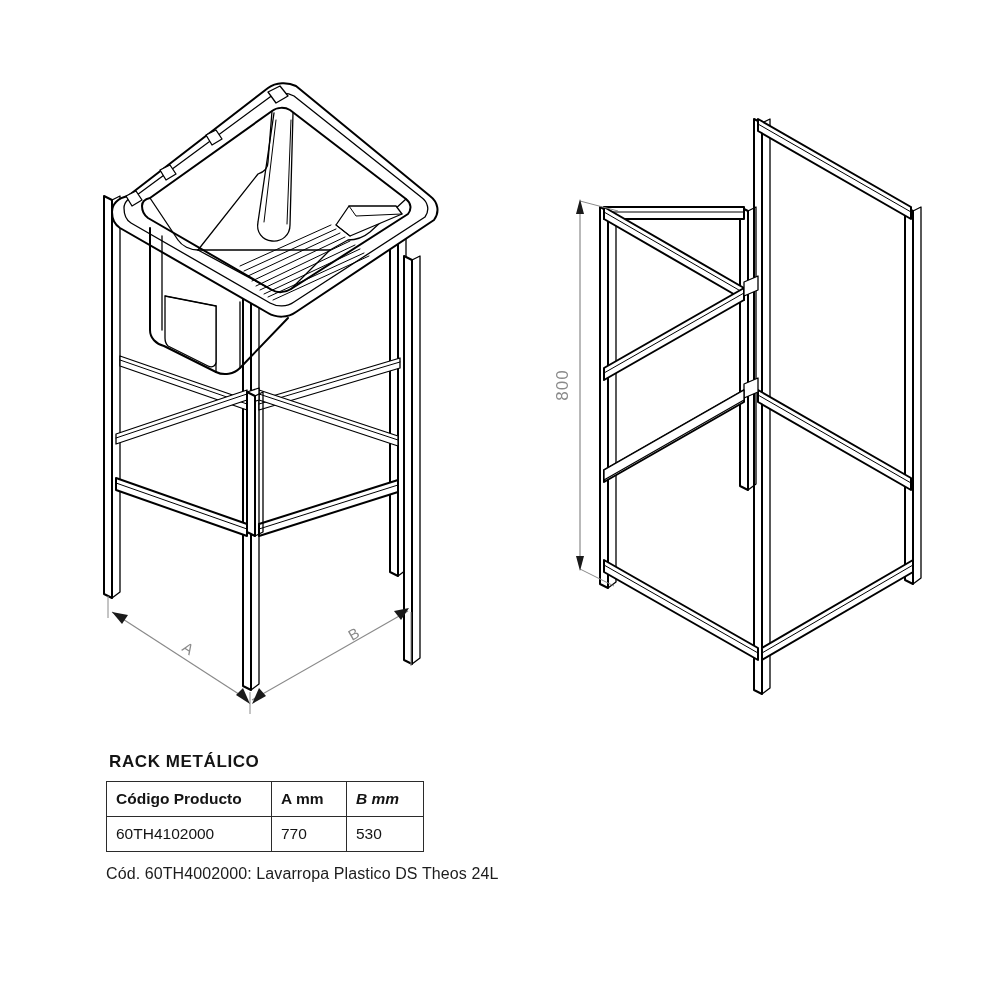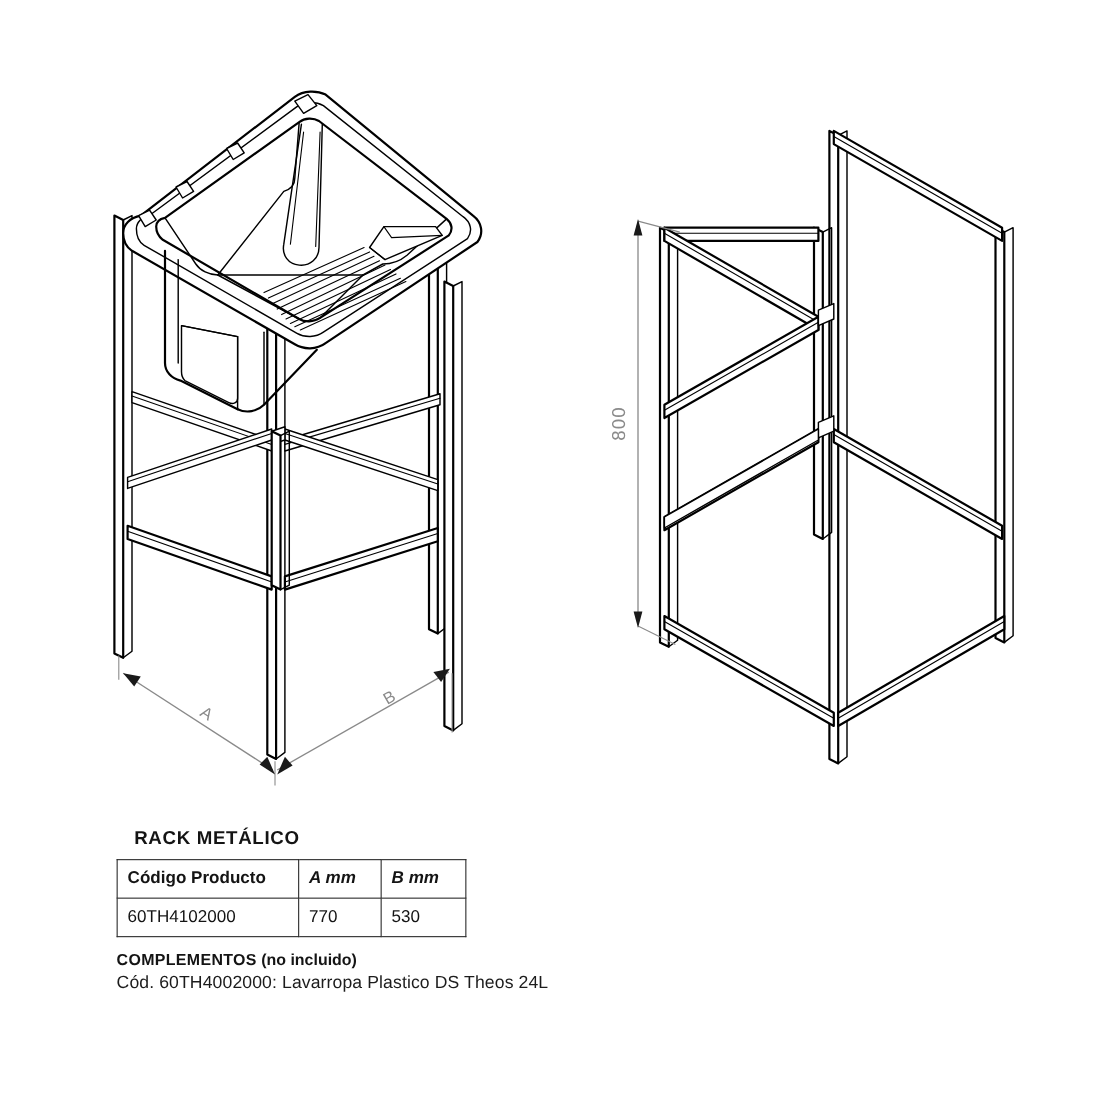--- a/index.html
+++ b/index.html
@@ -63,7 +63,7 @@
     font-size: 17px;
     font-weight: bold;
     letter-spacing: 0.6px;
-    margin: 0 0 9px 16px;
+    margin: 0 0 9px 3px;
     color: #141414;
     white-space: nowrap;
   }

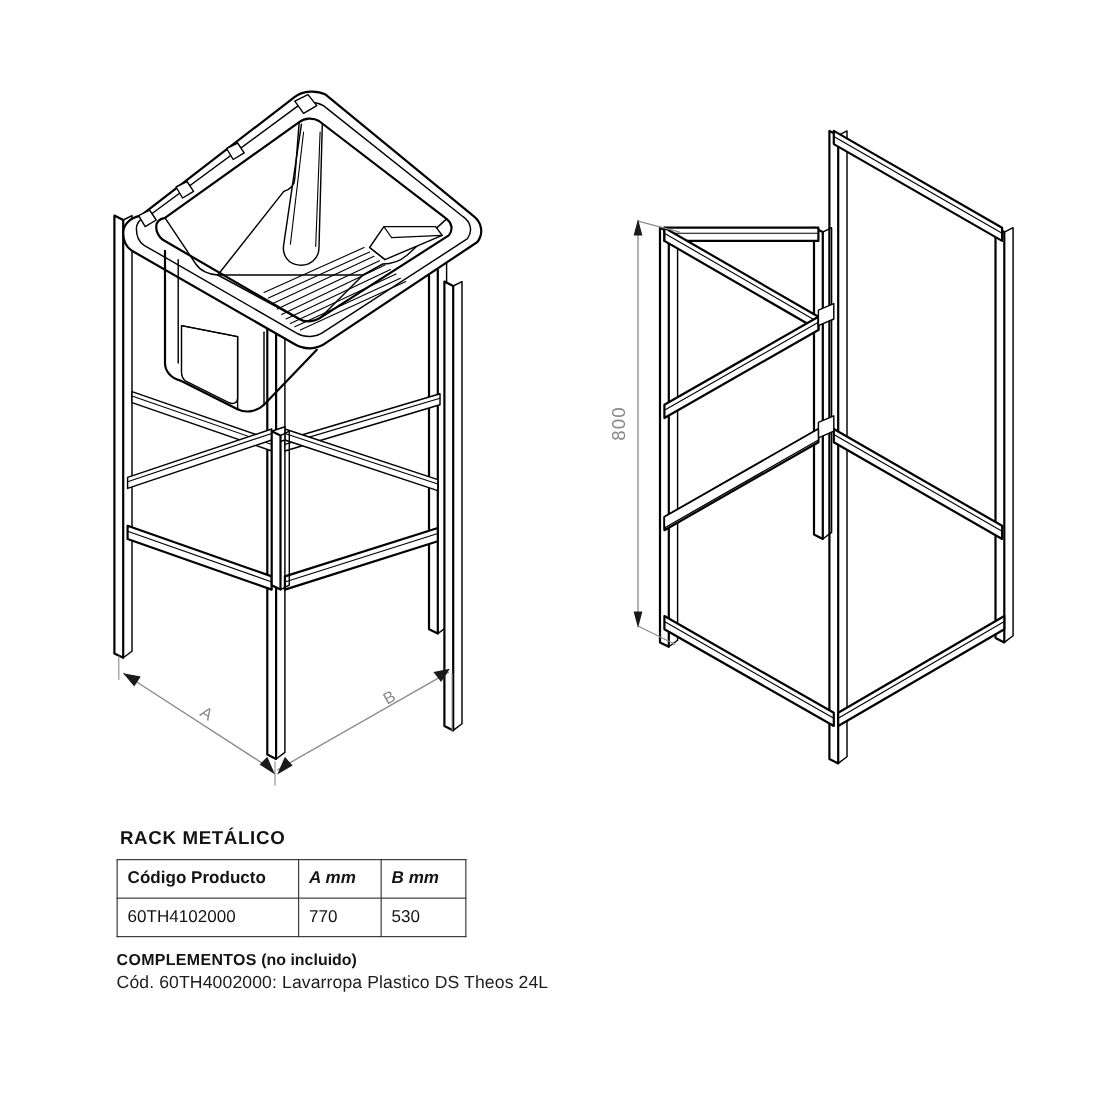--- a/index.html
+++ b/index.html
@@ -86,7 +86,7 @@
   table.spec th { font-weight: bold; }
   table.spec td { font-weight: normal; }
   .col-code { width: 146px; }
-  .col-a    { width: 56px; font-style: italic; }
+  .col-a    { width: 56px; }
   .col-b    { width: 58px; font-style: italic; }
   #complementos {
     margin-top: 12px;

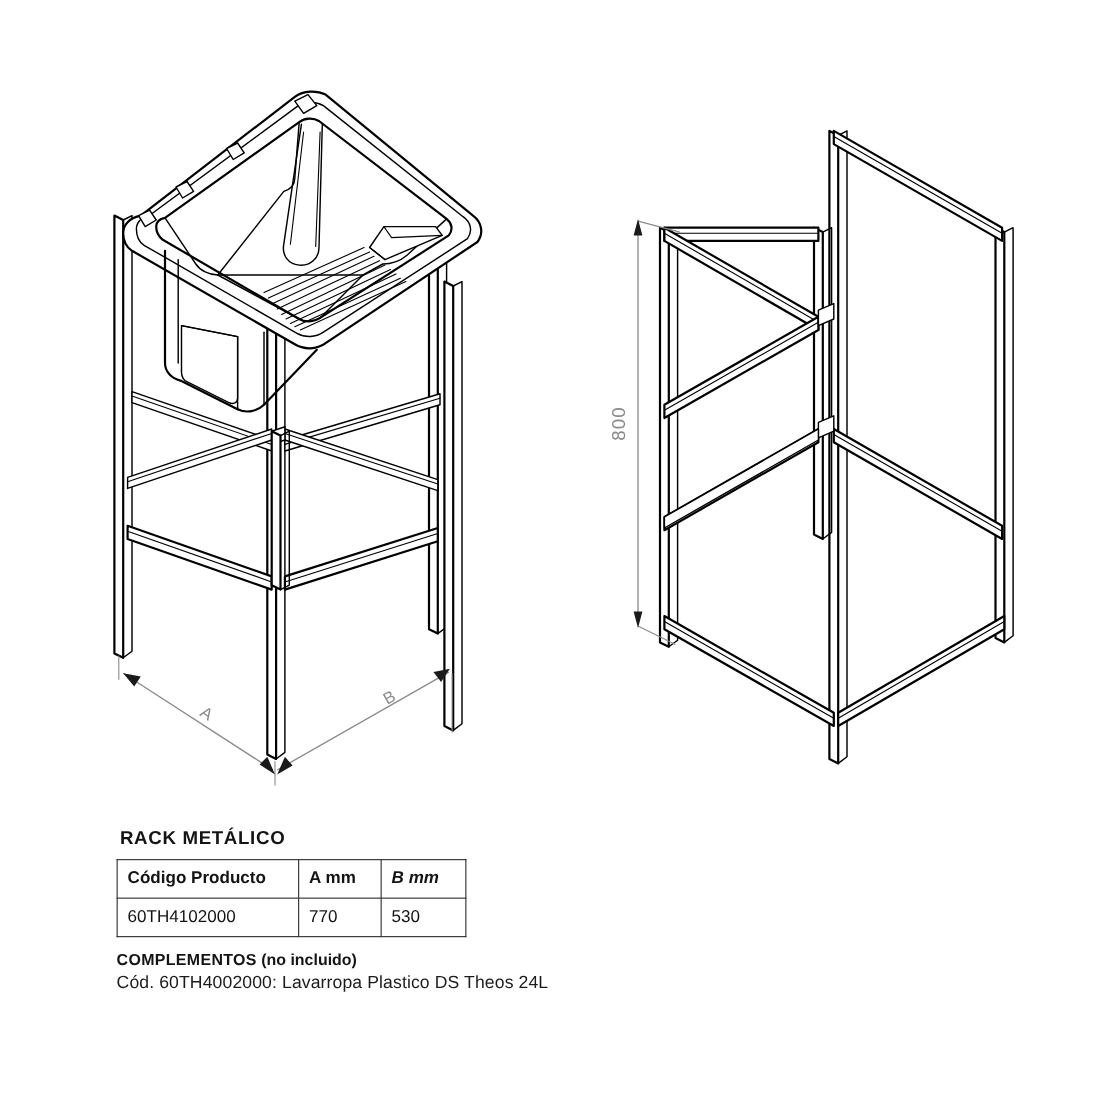--- a/index.html
+++ b/index.html
@@ -353,9 +353,6 @@
     </table>
 
     <div id="complementos">
-      <div id="comp-heading">
-        <span class="strong">COMPLEMENTOS</span><span class="light"> (no incluido)</span>
-      </div>
       <div class="comp-line">Cód. 60TH4002000: Lavarropa Plastico DS Theos 24L</div>
     </div>
   </div>

